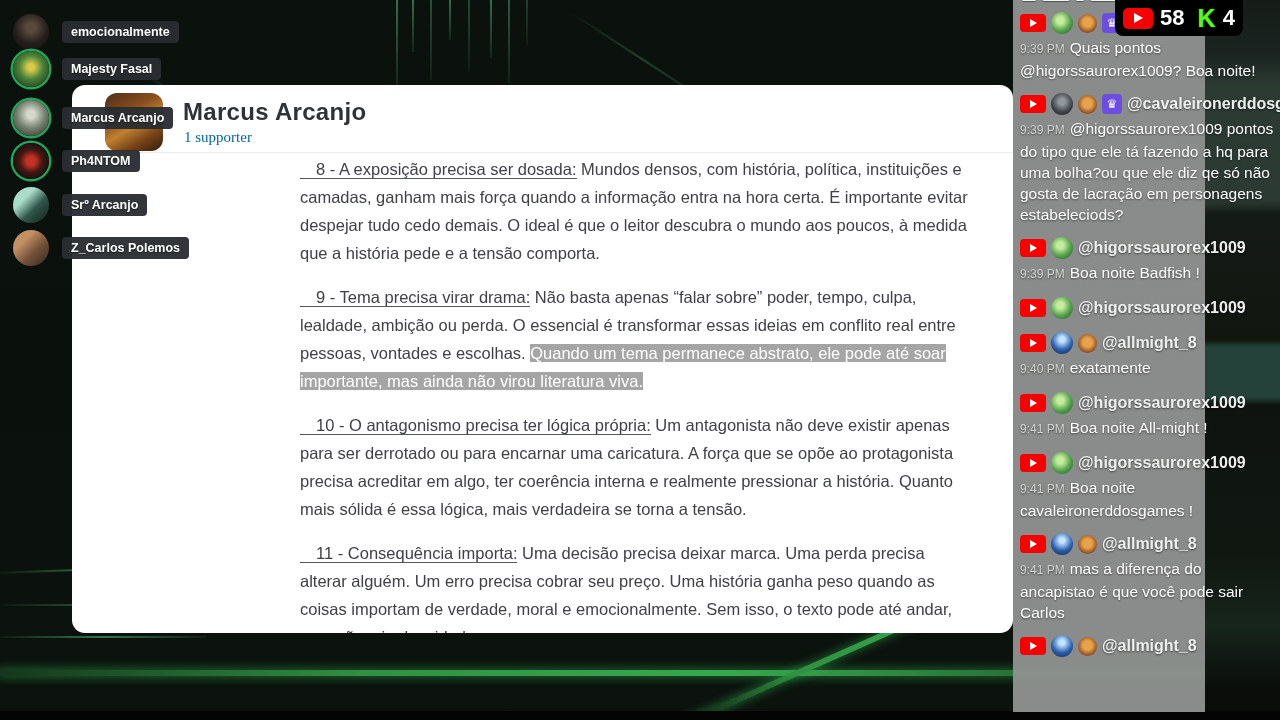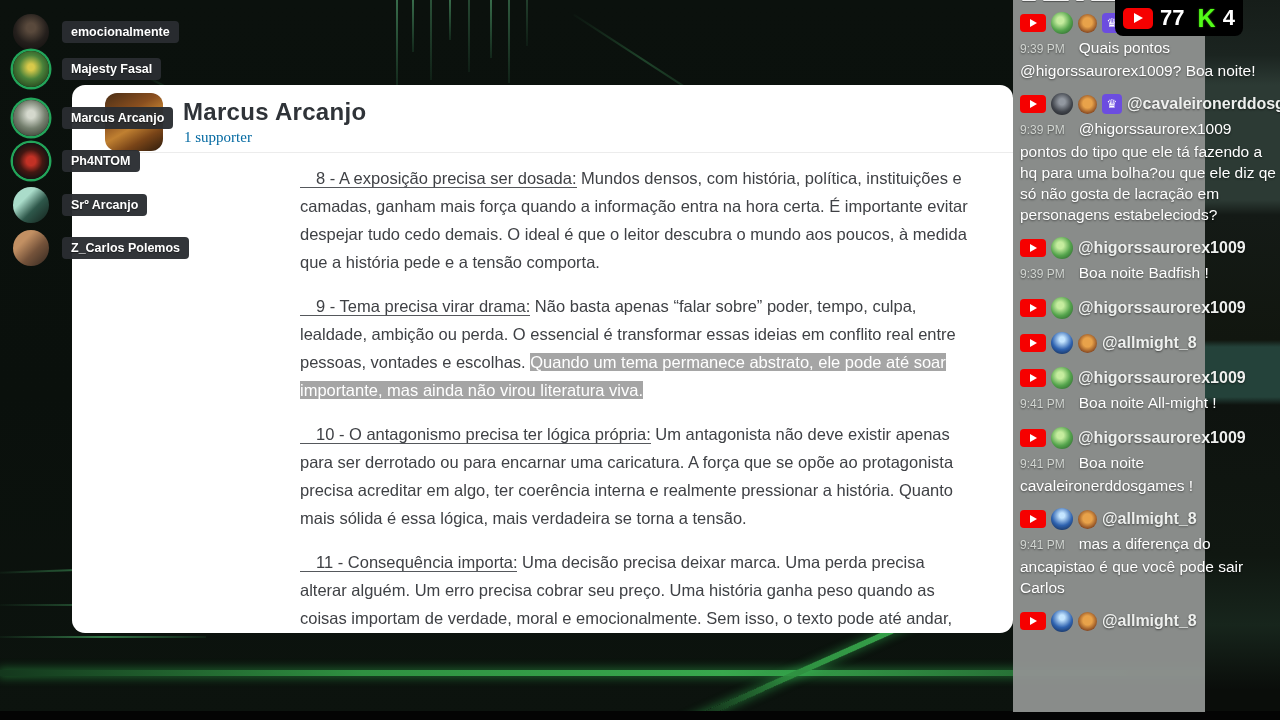--- a/index.html
+++ b/index.html
@@ -242,7 +242,7 @@
 
   <div class="vbar">
     <span class="yt"></span>
-    <span class="vcount">77</span>
+    <span class="vcount">58</span>
     <span class="kick">K</span>
     <span class="vcount">4</span>
   </div>

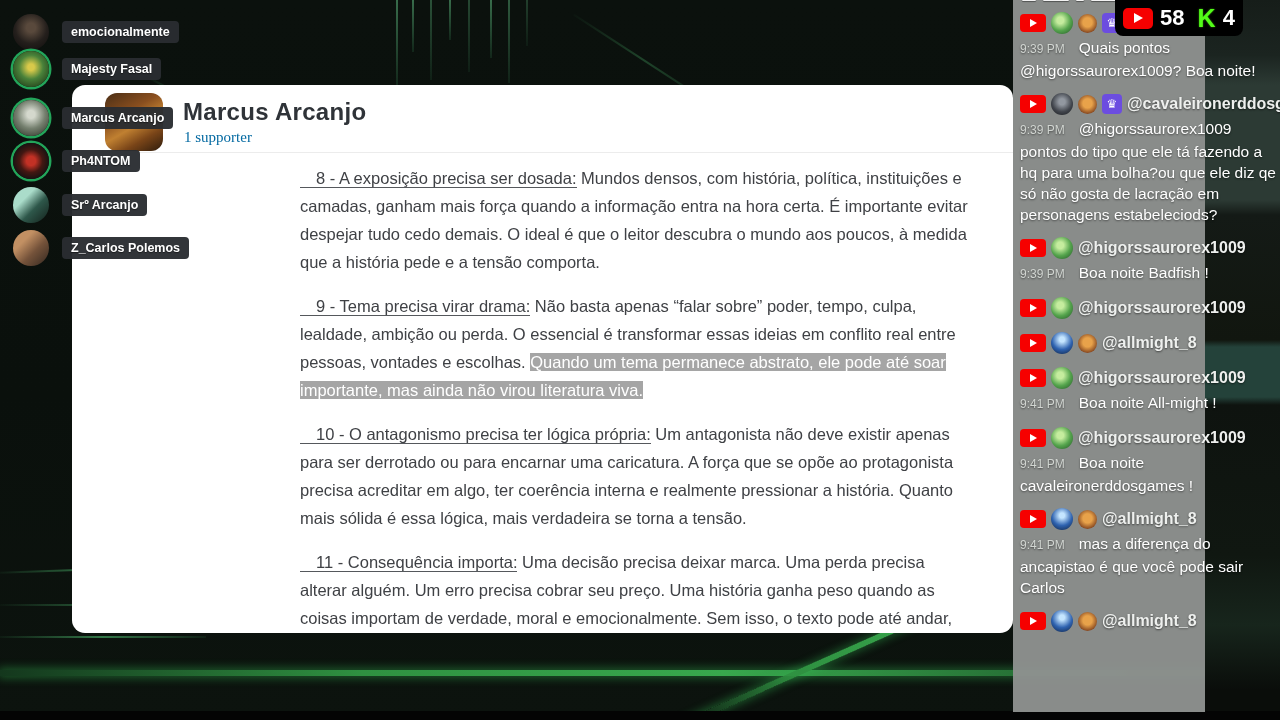--- a/index.html
+++ b/index.html
@@ -64,7 +64,7 @@
       display:flex;align-items:center;justify-content:center;flex:0 0 auto;}
   .chat-user{font-size:16px;font-weight:bold;color:#eef0ee;white-space:nowrap;text-shadow:0 1px 2px rgba(0,0,0,.55);}
   .chat-text{font-size:15.5px;line-height:21px;color:#ffffff;text-shadow:0 1px 2px rgba(0,0,0,.5);}
-  .chat-time{font-size:12px;color:#d2d6d2;margin-right:14px;}
+  .chat-time{font-size:12px;color:#d2d6d2;margin-right:5px;}
   
   .vbar{position:absolute;left:1115px;top:0;width:128px;height:36px;background:#000;z-index:7;
         border-radius:0 0 8px 8px;display:flex;align-items:center;justify-content:center;gap:7px;}

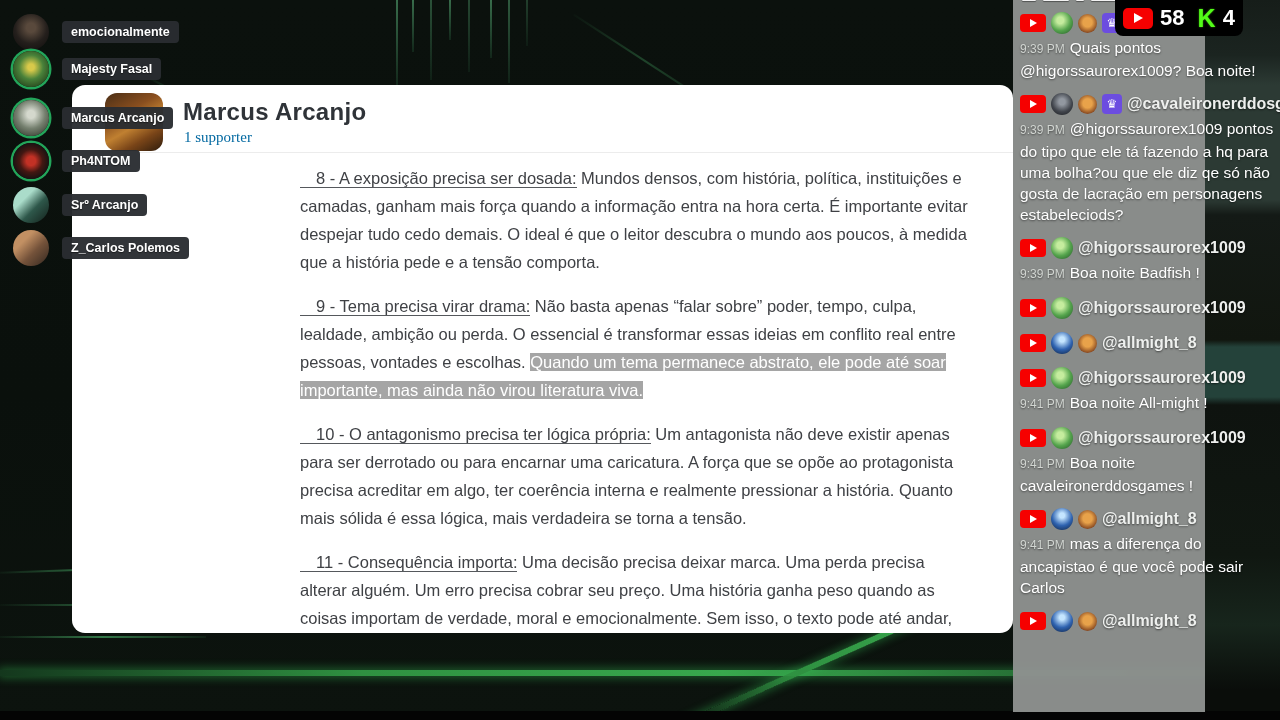--- a/index.html
+++ b/index.html
@@ -41,7 +41,7 @@
   .card-title{position:absolute;left:111px;top:13px;font-size:24px;font-weight:bold;color:#2f3338;letter-spacing:.3px;}
   .card-sub{position:absolute;left:112px;top:44px;font-size:15px;color:#0369a1;font-family:Liberation Serif, serif;}
   .doc{position:absolute;left:228px;top:67px;width:672px;color:#3f4145;font-size:16.5px;line-height:28px;}
-  .doc p{margin:12px 0 16px 0;}
+  .doc p{margin:3px 0 16px 0;}
   .para-heading{border-bottom:1.6px solid #55585c;padding-left:16px;}
   .hl{background:#a5a5a5;color:#ffffff;}
   

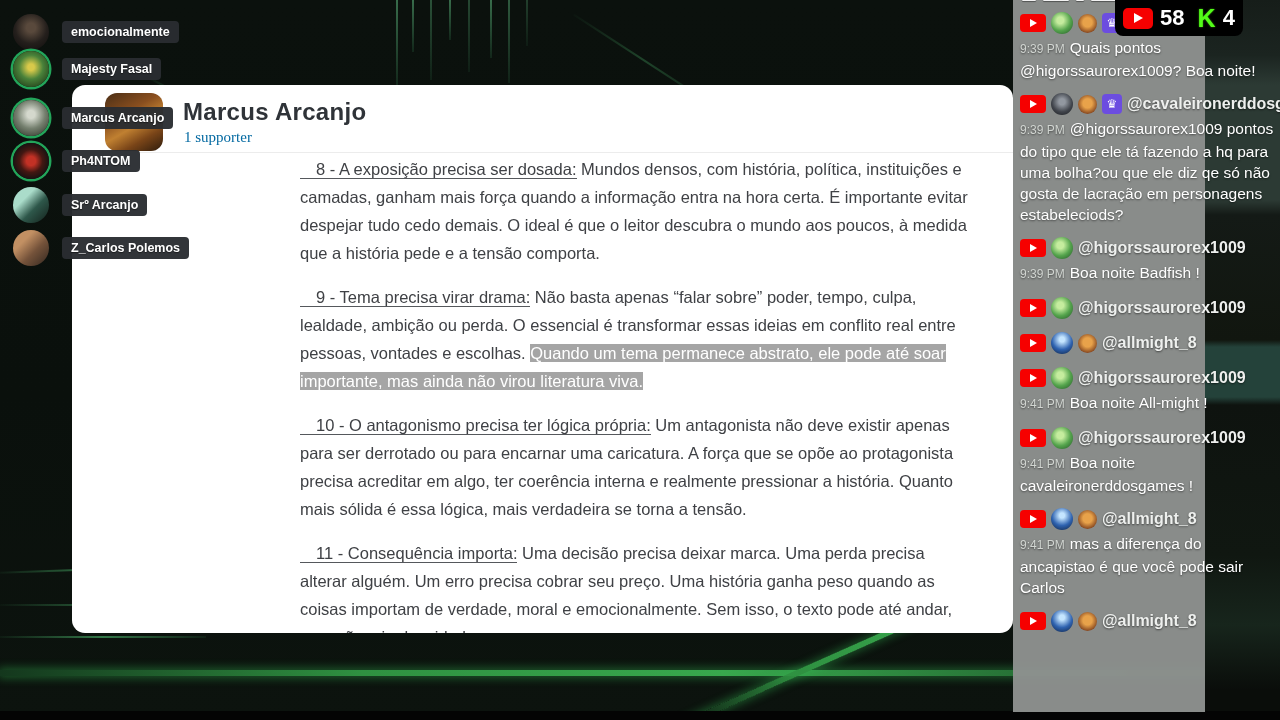--- a/index.html
+++ b/index.html
@@ -197,6 +197,7 @@
           <span class="member-badge"></span>
           <span class="chat-user">@allmight_8</span>
         </div>
+        <div class="chat-text"><span class="chat-time">9:40 PM</span><span>exatamente</span></div>
       </div>
 
       <div class="msg">

